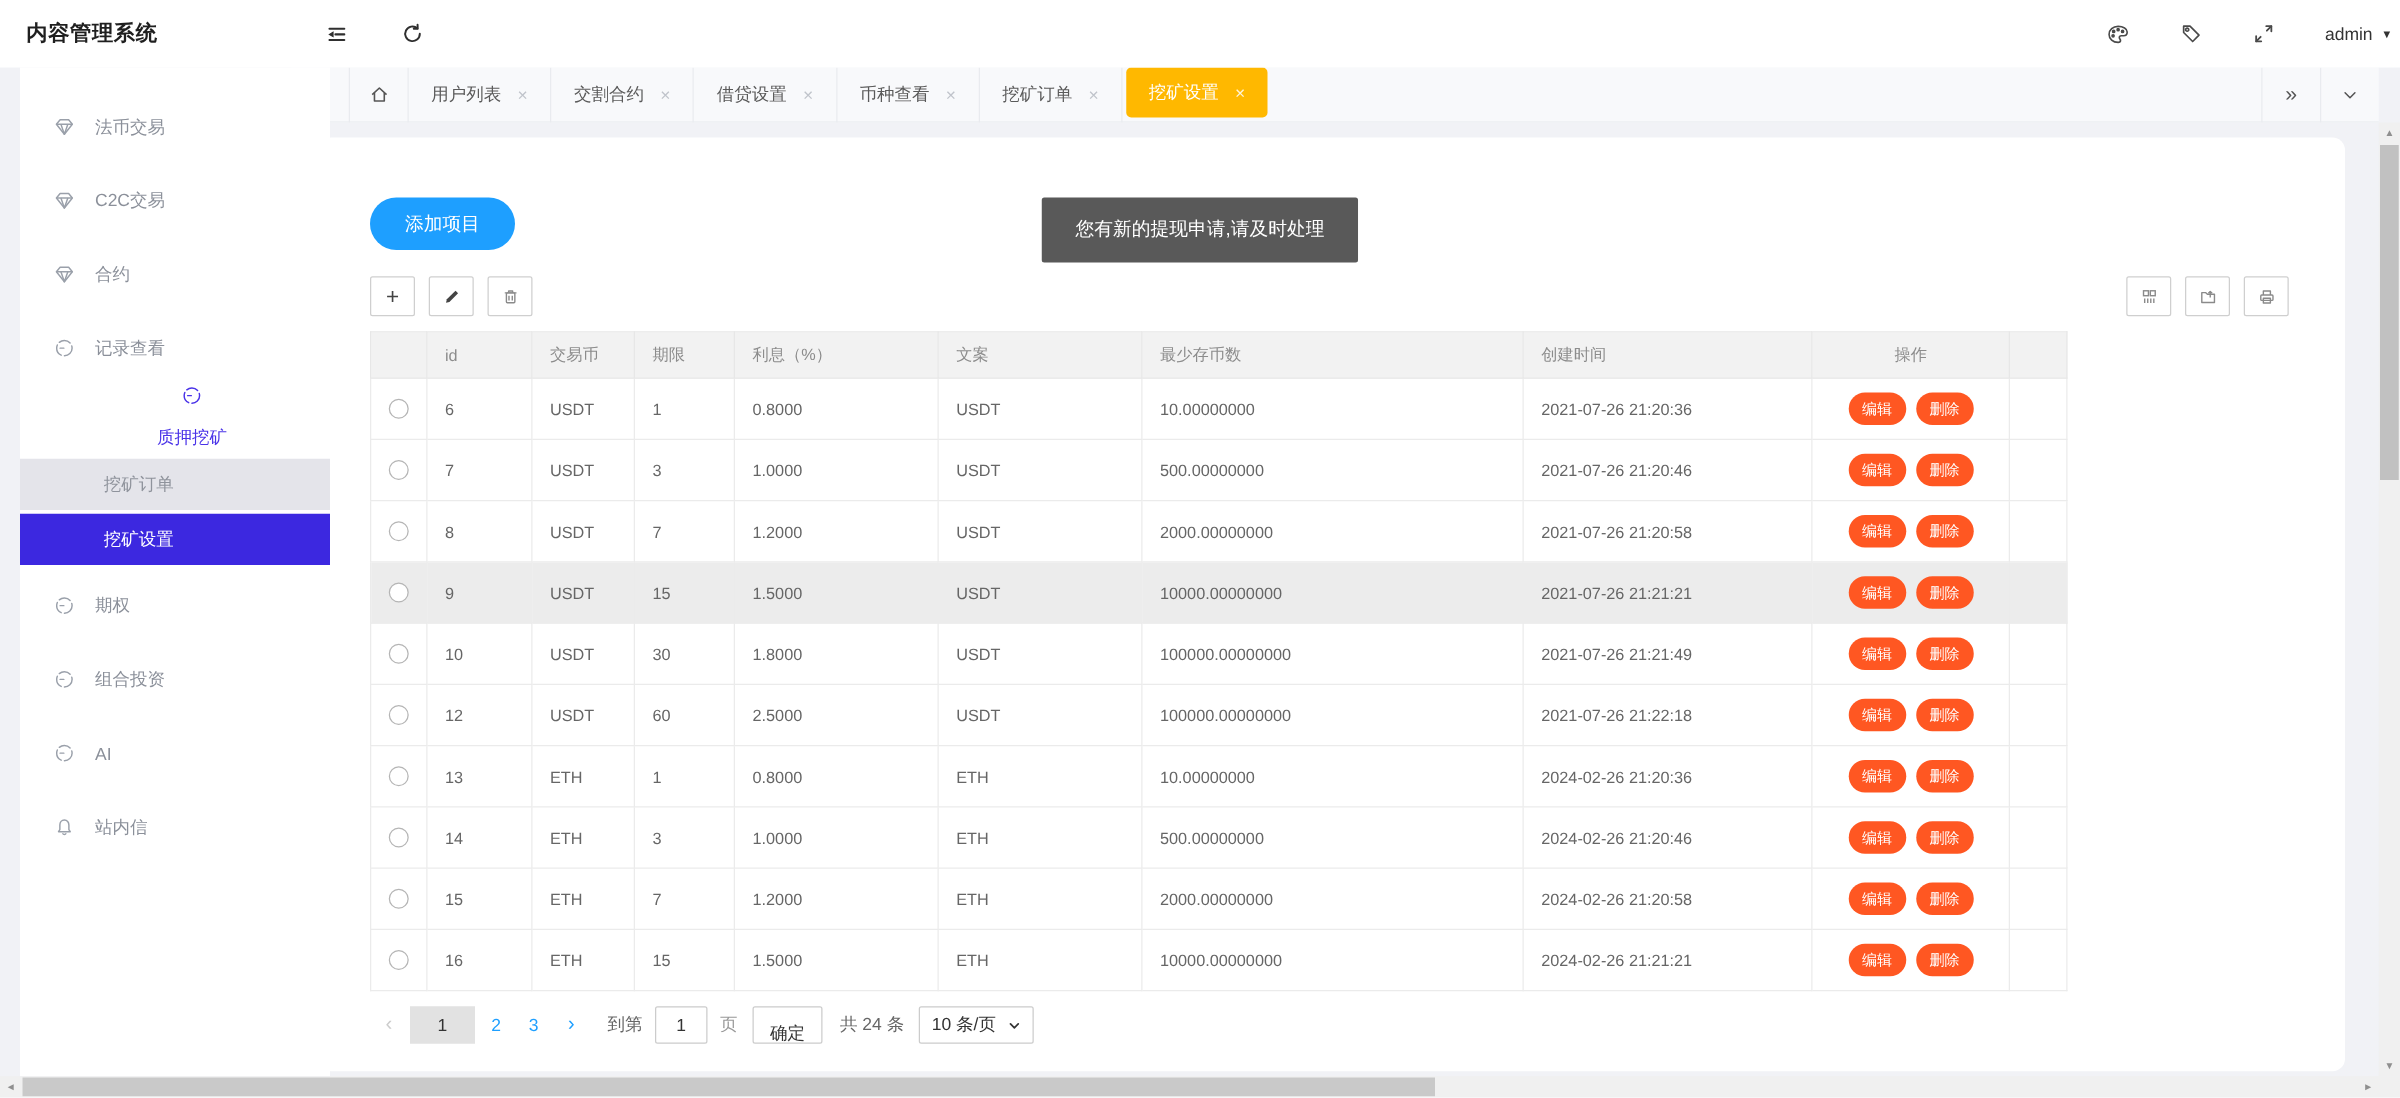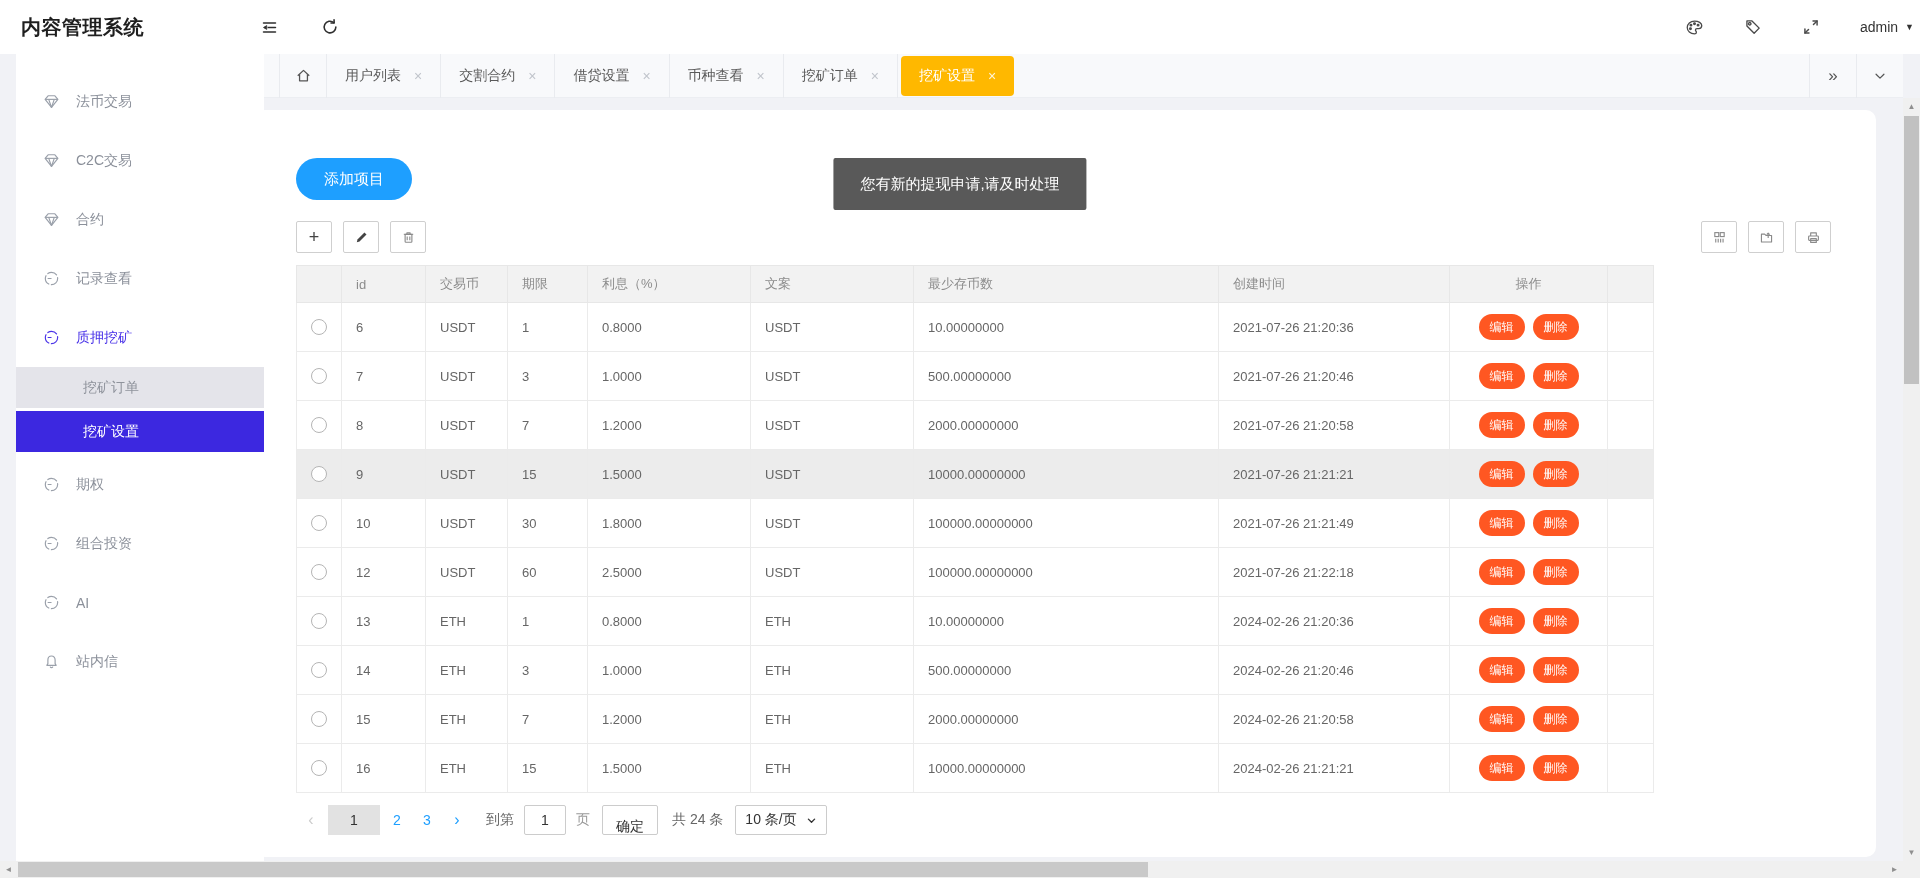--- a/index.html
+++ b/index.html
@@ -10,7 +10,7 @@
   }
   
   .topbar { position:absolute; left:0; top:0; width:1920px; height:54px; background:#fff; z-index:5; }
-  .brand { position:absolute; left:21px; top:0; line-height:54px; font-size:20px; font-weight:bold; color:#1f1f1f; letter-spacing:0.5px; }
+  .brand { position:absolute; left:21px; top:0; line-height:54px; font-size:17px; font-weight:bold; color:#1f1f1f; letter-spacing:0.5px; }
   .topbar-left-icons { position:absolute; left:260px; top:0; height:54px; display:flex; align-items:center; gap:42px; color:#2f2f2f; }
   .topbar-right { position:absolute; right:6px; top:0; height:54px; display:flex; align-items:center; gap:40px; color:#4a4a4a; }
   .icon-btn { display:inline-flex; align-items:center; justify-content:center; cursor:pointer; }

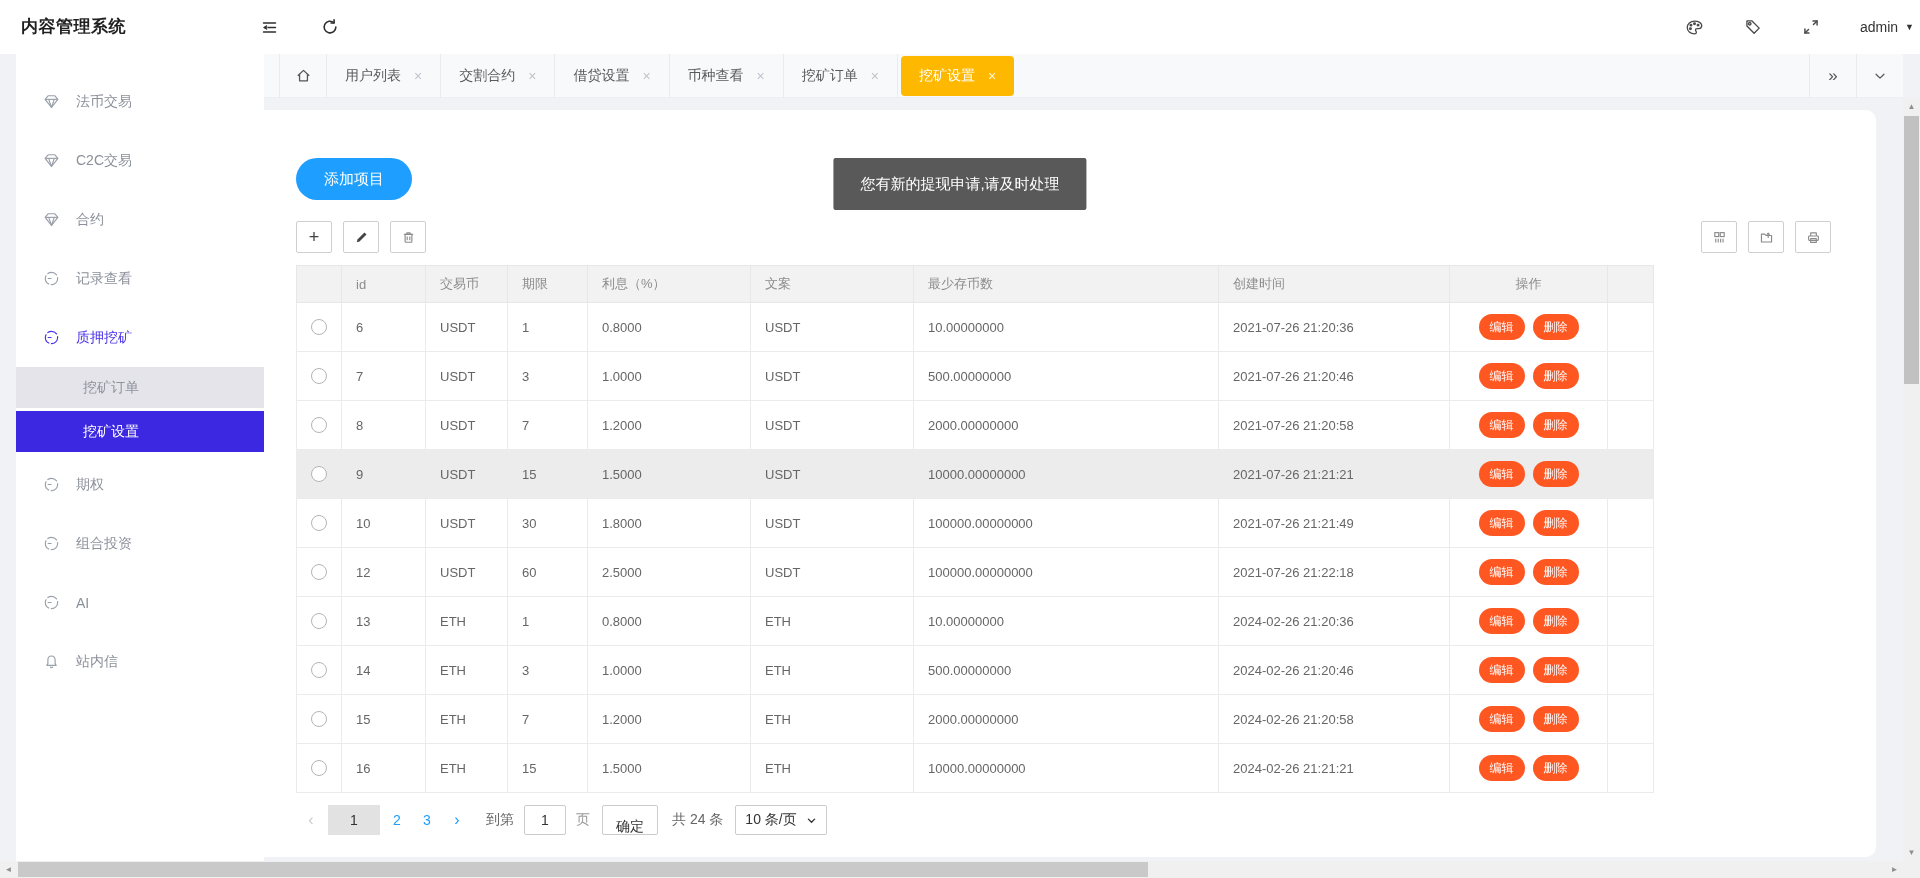--- a/index.html
+++ b/index.html
@@ -239,7 +239,7 @@
         <path d="M4.3 6.9 V13 H11.7 V6.9"></path>
     </svg>
   </span>
-  <span id="tabs-host" style="display:flex;height:44px;align-items:center;">
+  <span id="tabs-host" style="display:flex;height:44px;align-items:flex-start;">
       <span class="tab">
         <span>用户列表</span>
         <span class="x">×</span>

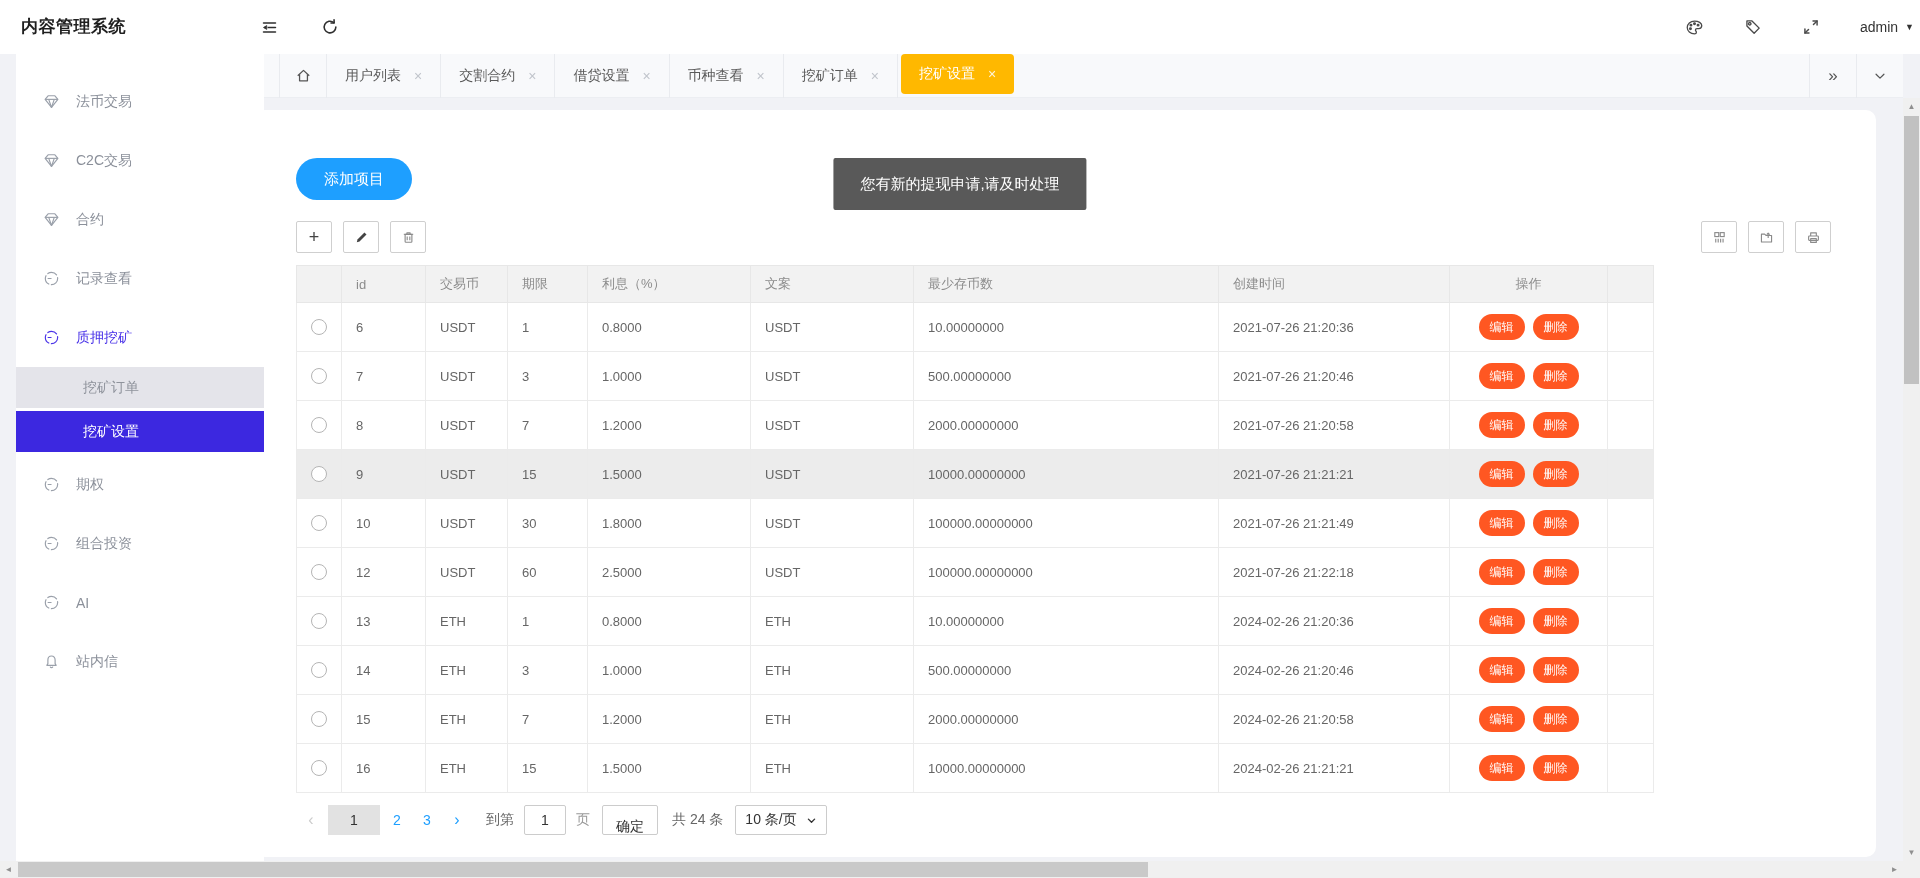--- a/index.html
+++ b/index.html
@@ -20,7 +20,7 @@
   .sidebar { position:absolute; left:16px; top:54px; width:248px; height:807px; background:#fff; padding-top:18px; z-index:4; }
   .side-item { height:59px; display:flex; align-items:center; gap:15px; padding-left:27px; font-size:14px; color:#8b909a; cursor:pointer; }
   .side-item .s-icon { width:18px; height:18px; color:#9aa0aa; display:inline-flex; }
-  .side-item.active { color:#4a33e8; }
+  .side-item.active { color:#4a33e8;flex-direction:column; }
   .side-item.active .s-icon { color:#4a33e8; }
   .side-sub { height:41px; line-height:41px; padding-left:67px; font-size:14px; color:#8f939c; cursor:pointer; margin-bottom:3px; }
   .side-sub.hover { background:#e4e4ea; }

